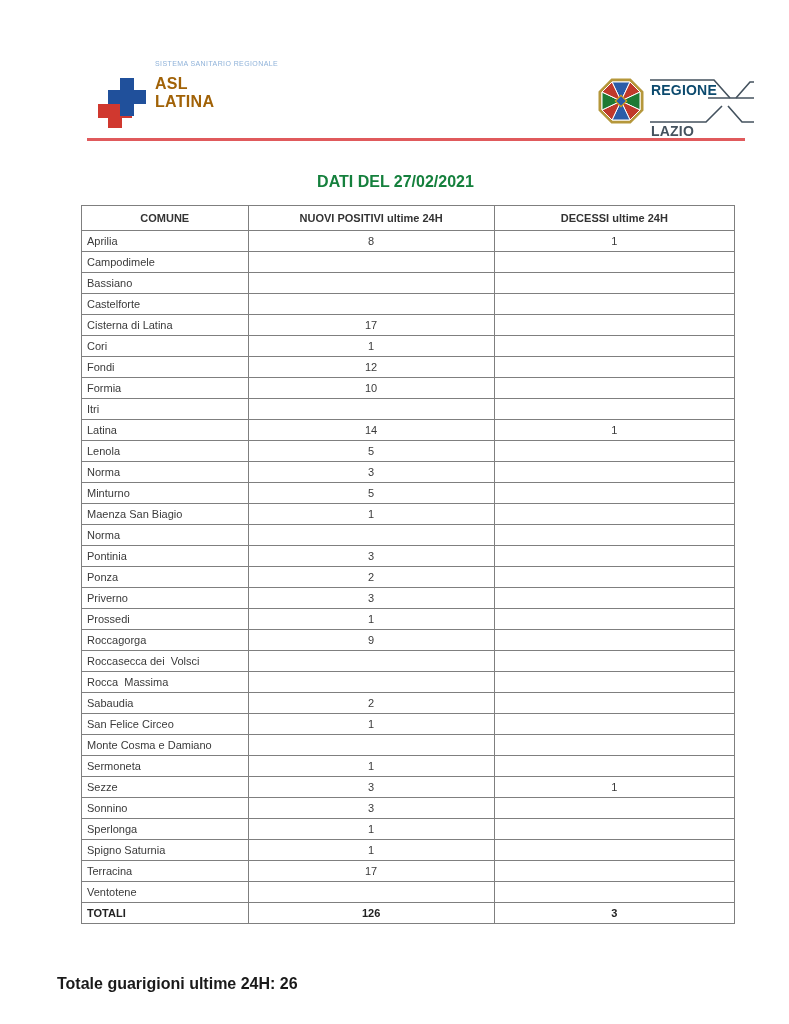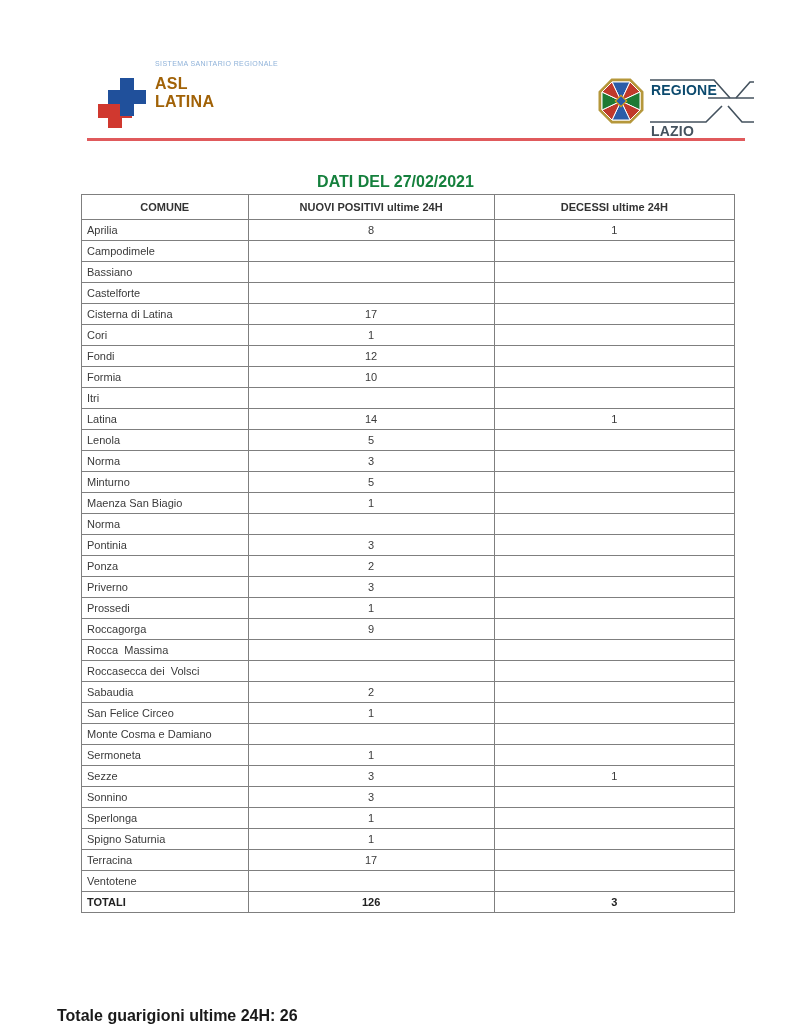--- a/index.html
+++ b/index.html
@@ -37,7 +37,7 @@
   }
 
   
-  .data-table-wrap { position: absolute; top: 194px; left: 57px; width: 678px; padding-left: 24px; }
+  .data-table-wrap { position: absolute; top: 205px; left: 57px; width: 678px; padding-left: 24px; }
   table.data-table {
     width: 100%; border-collapse: collapse; table-layout: fixed;
     font-size: 11px;

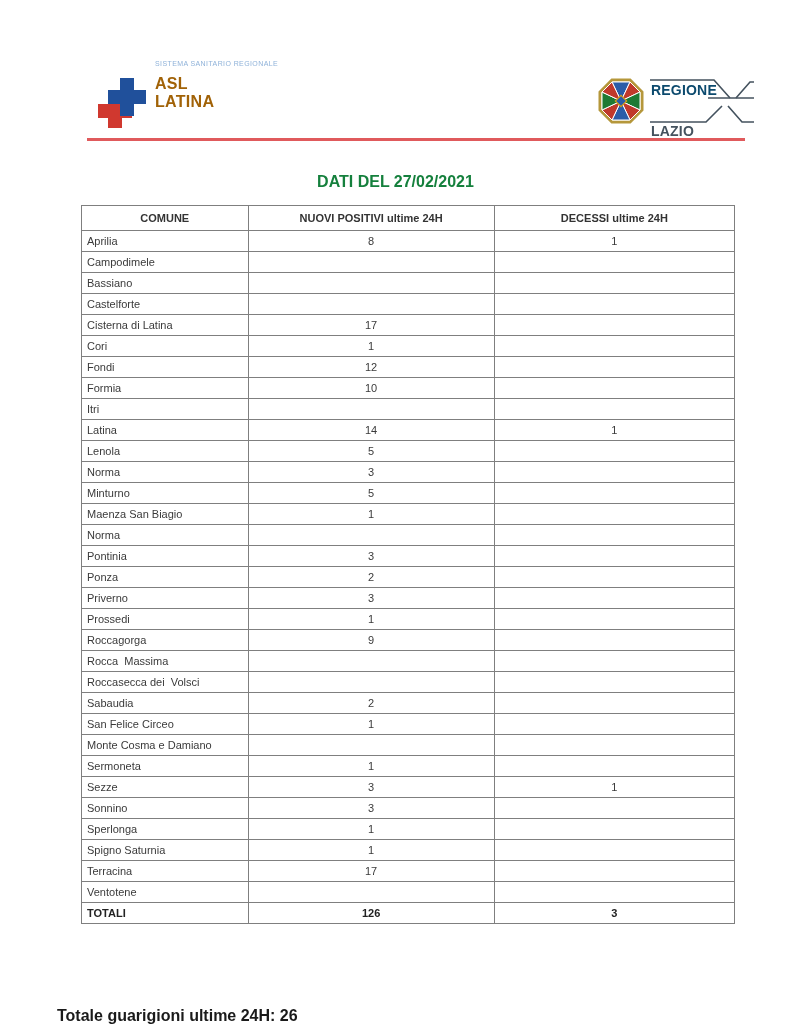--- a/index.html
+++ b/index.html
@@ -236,12 +236,12 @@
           <td class="cell-num"></td>
         </tr>
         <tr>
+          <td class="cell-name">Roccasecca dei  Volsci</td>
+          <td class="cell-num"></td>
+          <td class="cell-num"></td>
+        </tr>
+        <tr>
           <td class="cell-name">Rocca  Massima</td>
-          <td class="cell-num"></td>
-          <td class="cell-num"></td>
-        </tr>
-        <tr>
-          <td class="cell-name">Roccasecca dei  Volsci</td>
           <td class="cell-num"></td>
           <td class="cell-num"></td>
         </tr>

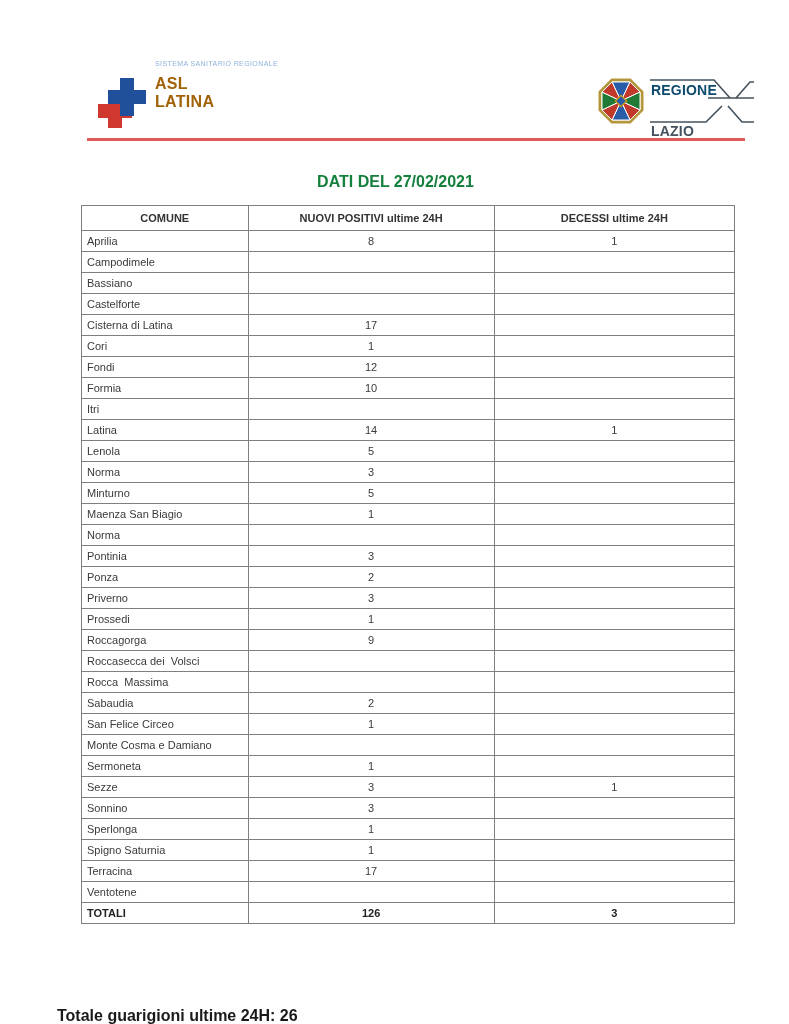--- a/index.html
+++ b/index.html
@@ -61,7 +61,7 @@
 
   
   .footer-note {
-    position: absolute; left: 57px; top: 1007px;
+    position: absolute; left: 57px; top: 975px;
     font-size: 16px; font-weight: 700; color: #1a1a1a;
   }
 </style>

